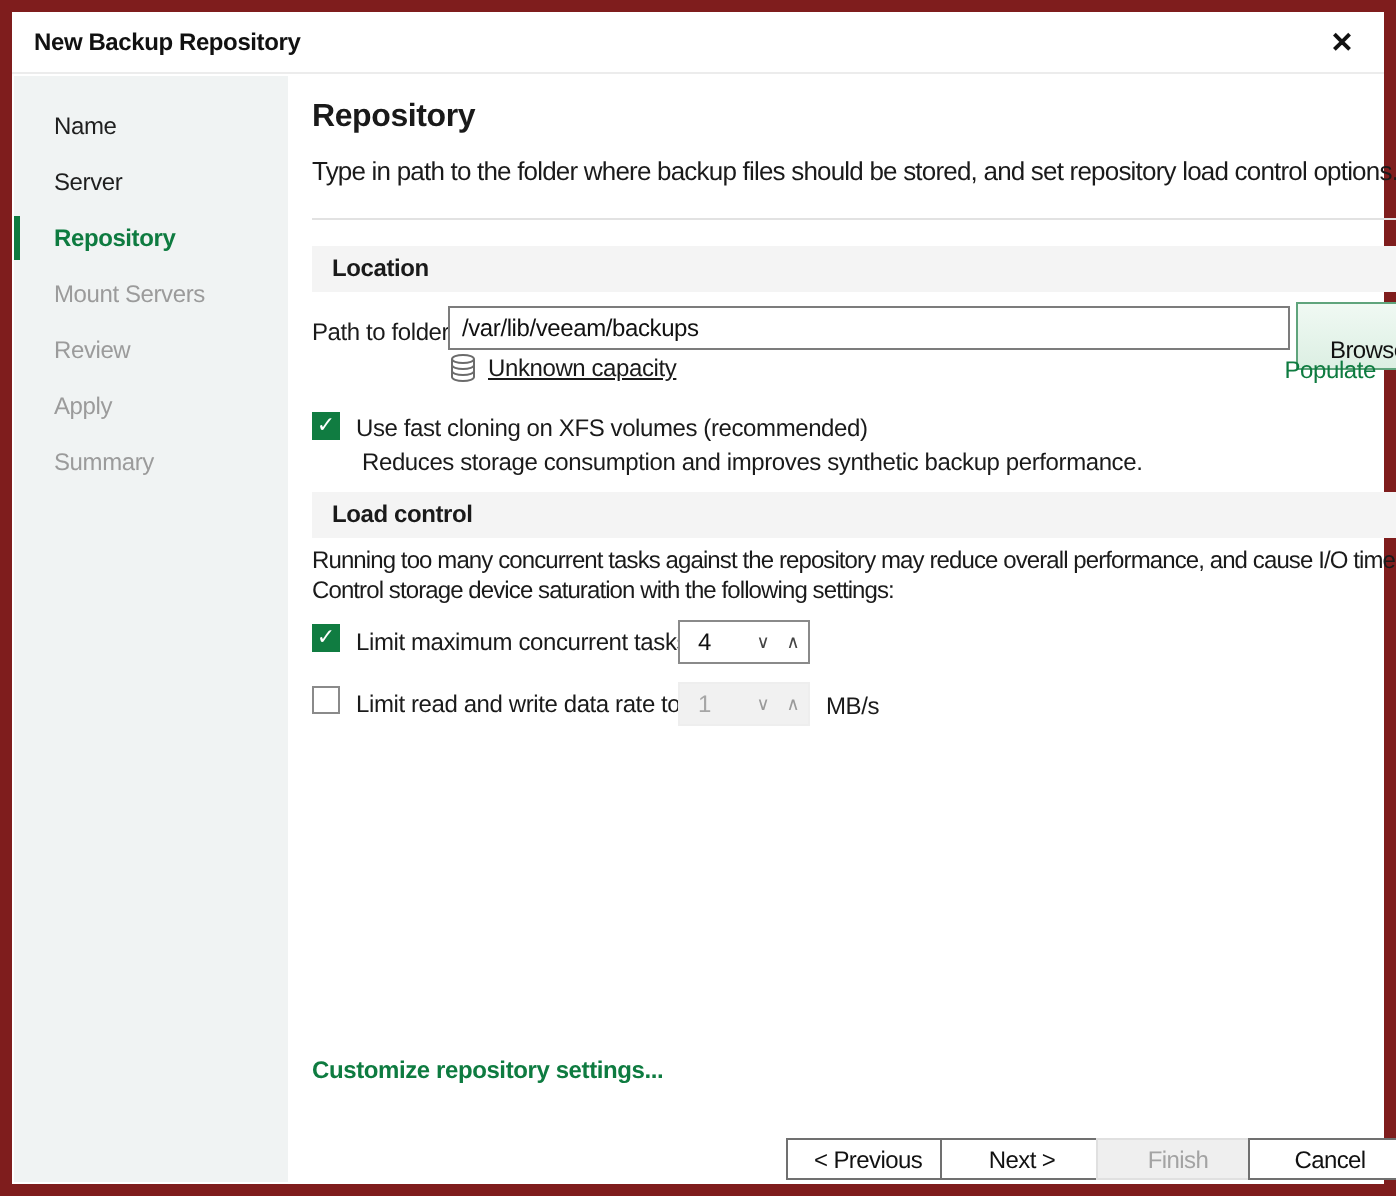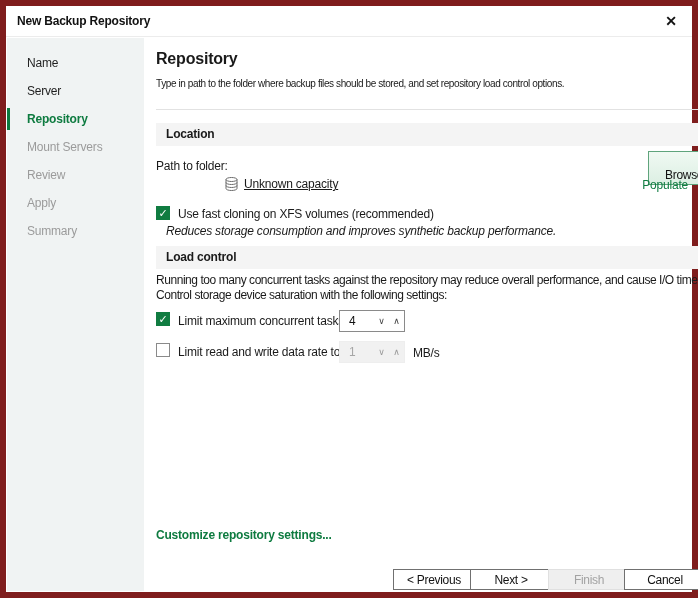--- a/index.html
+++ b/index.html
@@ -32,7 +32,7 @@
   
   .h1 { position:absolute; left:150px; top:44px; font-size:16px; font-weight:600;
         letter-spacing:-0.2px; }
-  .desc { position:absolute; left:150px; top:72px; font-size:10px;
+  .desc { position:absolute; left:150px; top:72px; font-size:13px;
           letter-spacing:-0.4px; white-space:nowrap; }
   .divider { position:absolute; left:150px; top:103px; width:543px; height:1px;
              background:#e2e2e2; }

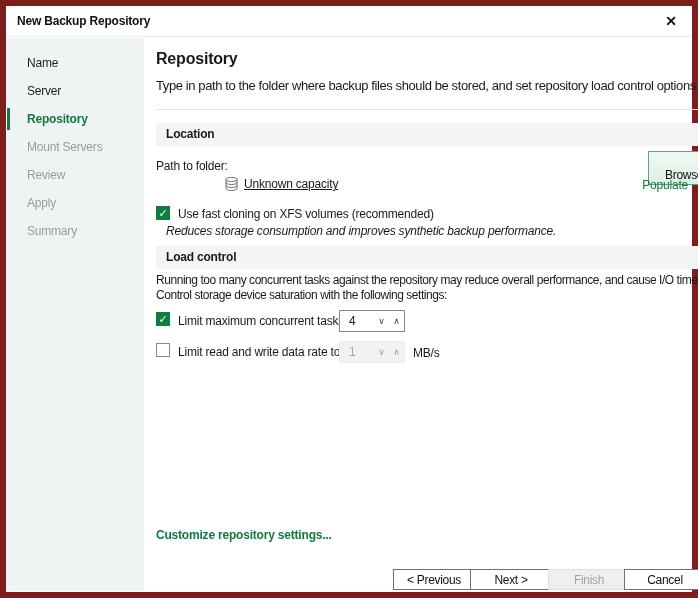--- a/index.html
+++ b/index.html
@@ -128,6 +128,7 @@
   <div class="section-bar sec-location">Location</div>
 
   <div class="path-label">Path to folder:</div>
+  <input class="path-input" value="/var/lib/veeam/backups" style="">
   <button class="browse-btn">Browse...</button>
 
   <div class="capacity-row">

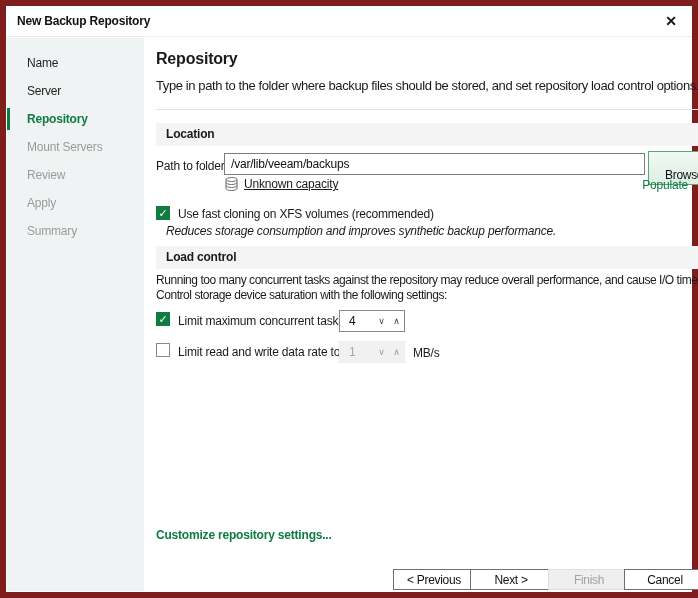--- a/index.html
+++ b/index.html
@@ -66,7 +66,7 @@
 
   .cb-fastclone { left:150px; top:200px; }
   .lbl-fastclone { position:absolute; left:172px; top:201px; letter-spacing:-0.2px; }
-  .note-fastclone { position:absolute; left:160px; top:218px; letter-spacing:-0.2px;font-style:italic; }
+  .note-fastclone { position:absolute; left:175px; top:218px; letter-spacing:-0.2px; }
 
   .load-para { position:absolute; left:150px; top:268px; width:548px;
                letter-spacing:-0.45px; line-height:13px; }

